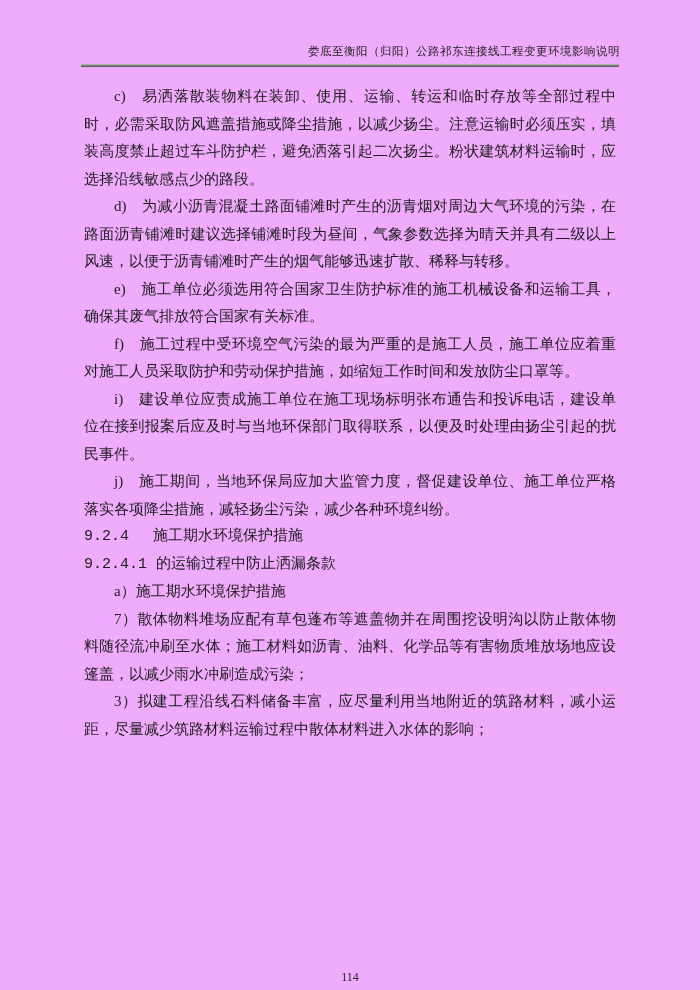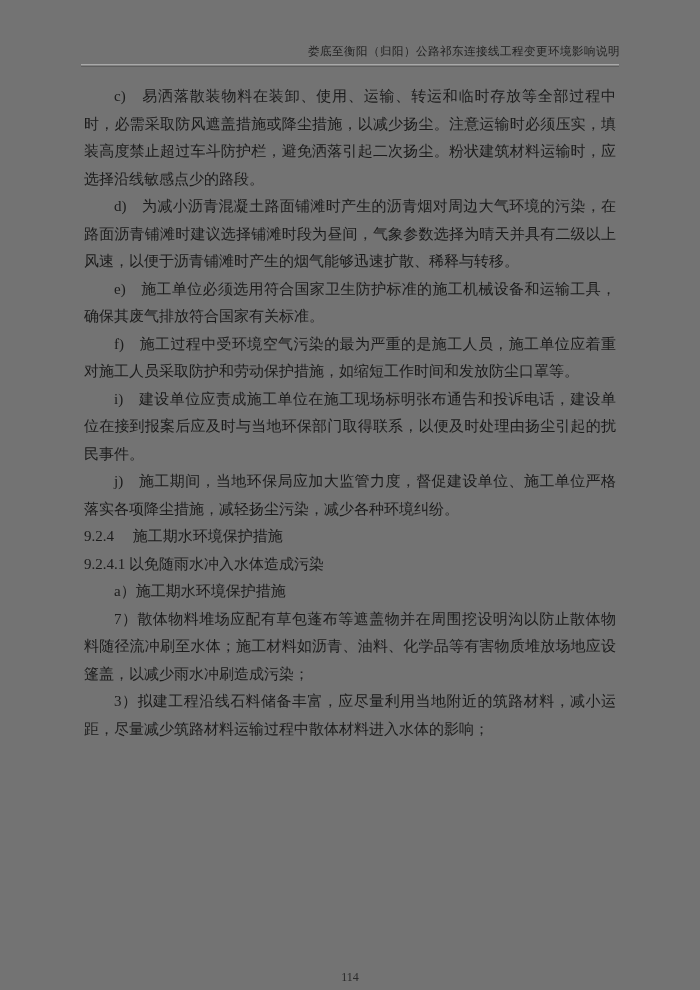--- a/index.html
+++ b/index.html
@@ -8,7 +8,7 @@
     width: 700px;
     height: 990px;
     margin: 0 auto;
-    background: #737373;
+    background: #f0abfc;
     font-family: "Liberation Serif", "DejaVu Serif", serif;
     color: #1b1b1b;
     overflow: hidden;

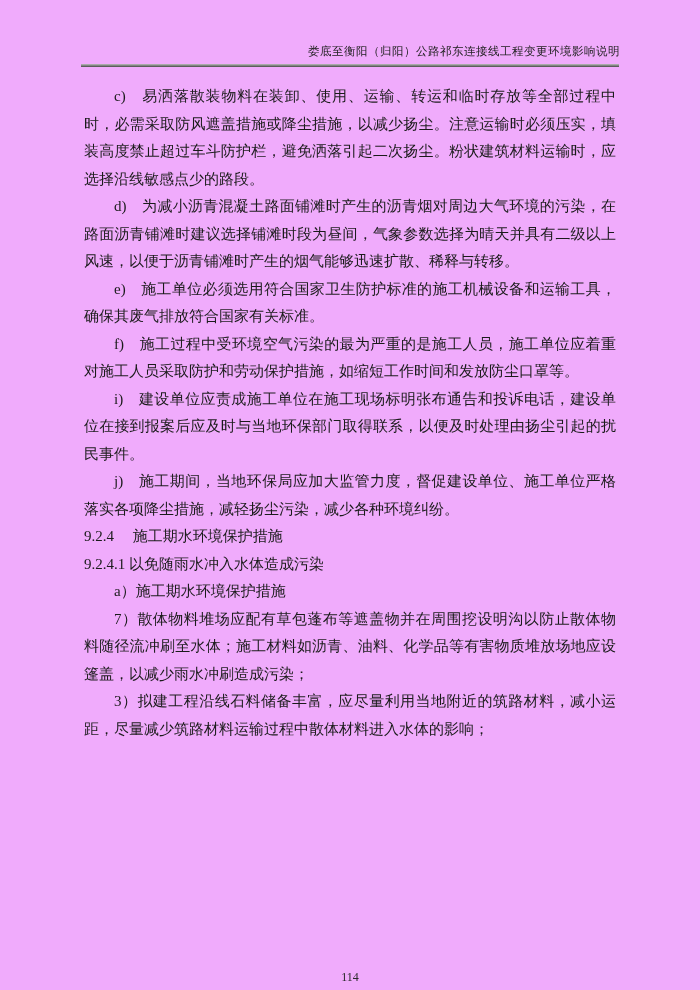--- a/index.html
+++ b/index.html
@@ -42,7 +42,7 @@
     text-justify: inter-ideograph;
   }
   .para { text-indent: 30px; margin: 0; }
-  .heading { text-indent: 0; margin: 0; }
+  .heading { text-indent: 0; margin: 0; font-family: Liberation Mono, monospace; }
   .footer {
     position: absolute;
     top: 922px;

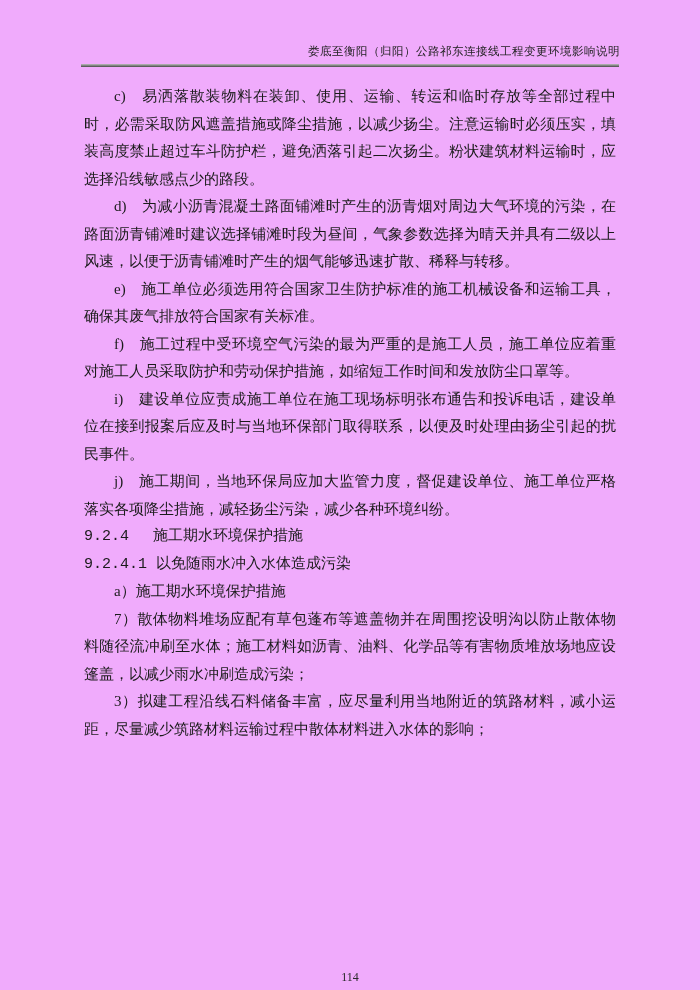--- a/index.html
+++ b/index.html
@@ -72,7 +72,7 @@
     <p class="para">i)　建设单位应责成施工单位在施工现场标明张布通告和投诉电话，建设单位在接到报案后应及时与当地环保部门取得联系，以便及时处理由扬尘引起的扰民事件。</p>
     <p class="para">j)　施工期间，当地环保局应加大监管力度，督促建设单位、施工单位严格落实各项降尘措施，减轻扬尘污染，减少各种环境纠纷。</p>
     <p class="heading">9.2.4　 施工期水环境保护措施</p>
-    <p class="heading">9.2.4.1  以免随雨水冲入水体造成污染</p>
+    <p class="heading">9.2.4.1  的运输过程中防止洒漏条款</p>
     <p class="para">a）施工期水环境保护措施</p>
     <p class="para">7）散体物料堆场应配有草包蓬布等遮盖物并在周围挖设明沟以防止散体物料随径流冲刷至水体；施工材料如沥青、油料、化学品等有害物质堆放场地应设篷盖，以减少雨水冲刷造成污染；</p>
     <p class="para">3）拟建工程沿线石料储备丰富，应尽量利用当地附近的筑路材料，减小运距，尽量减少筑路材料运输过程中散体材料进入水体的影响；</p>

